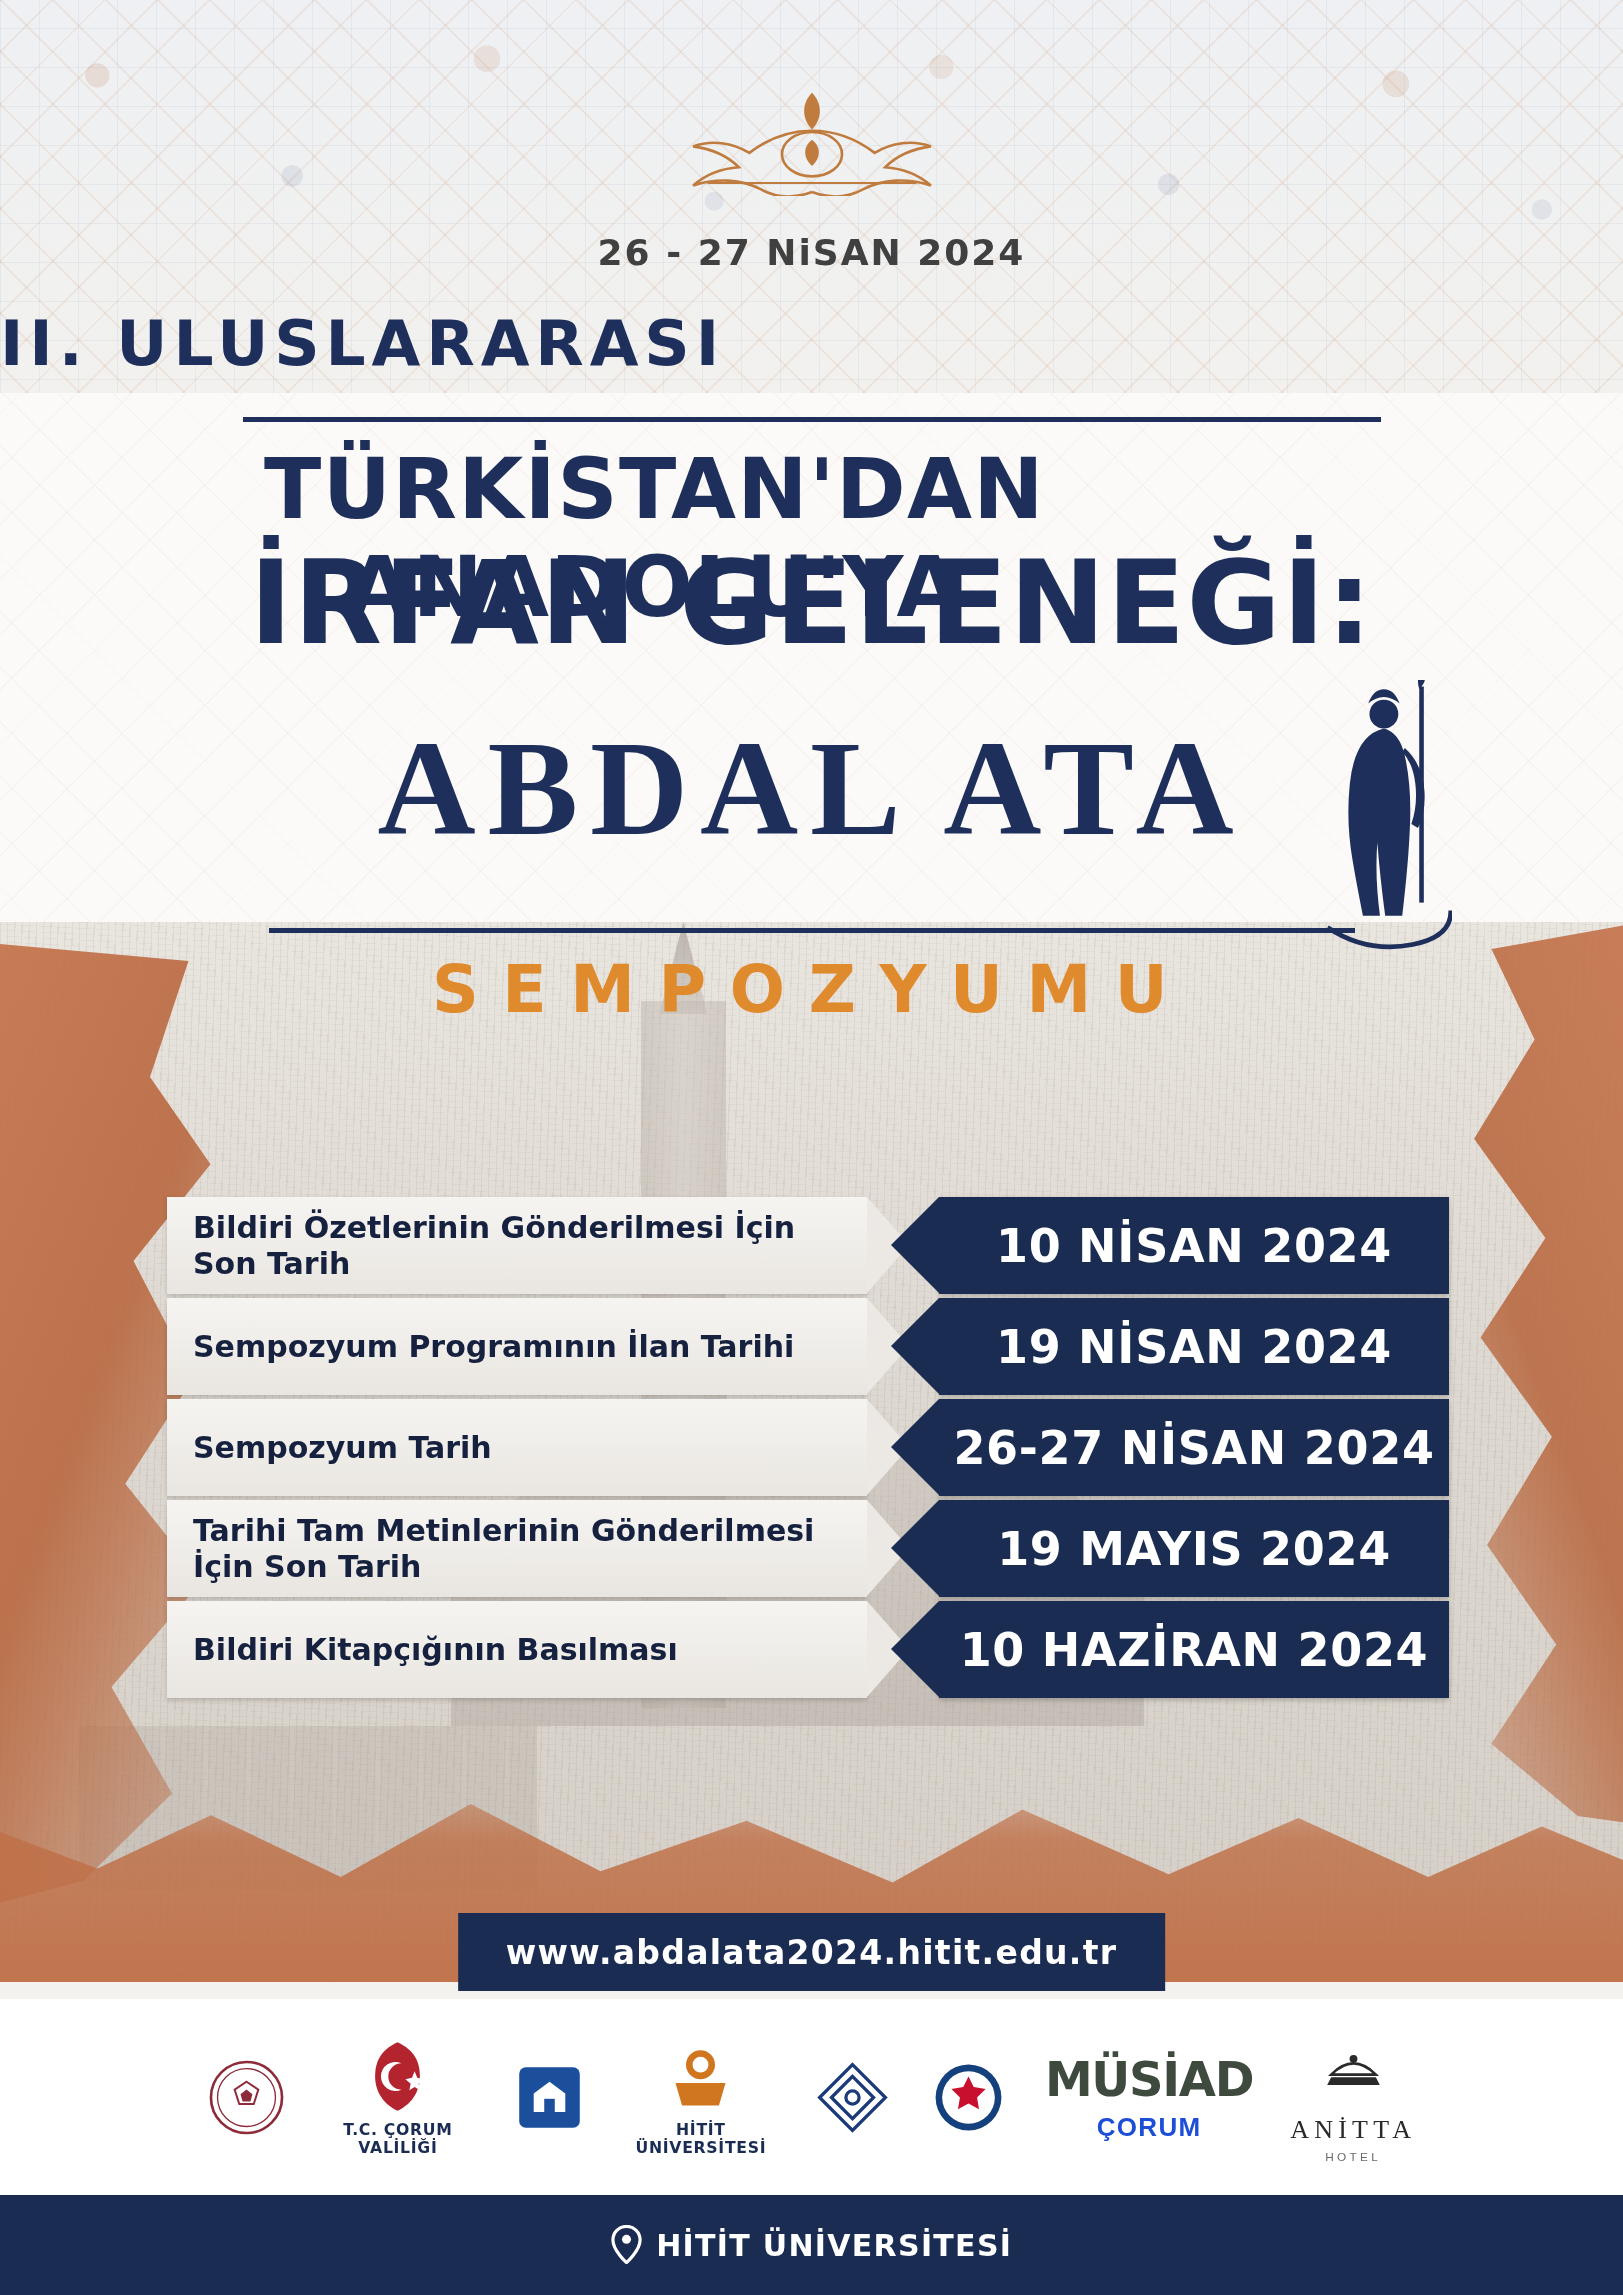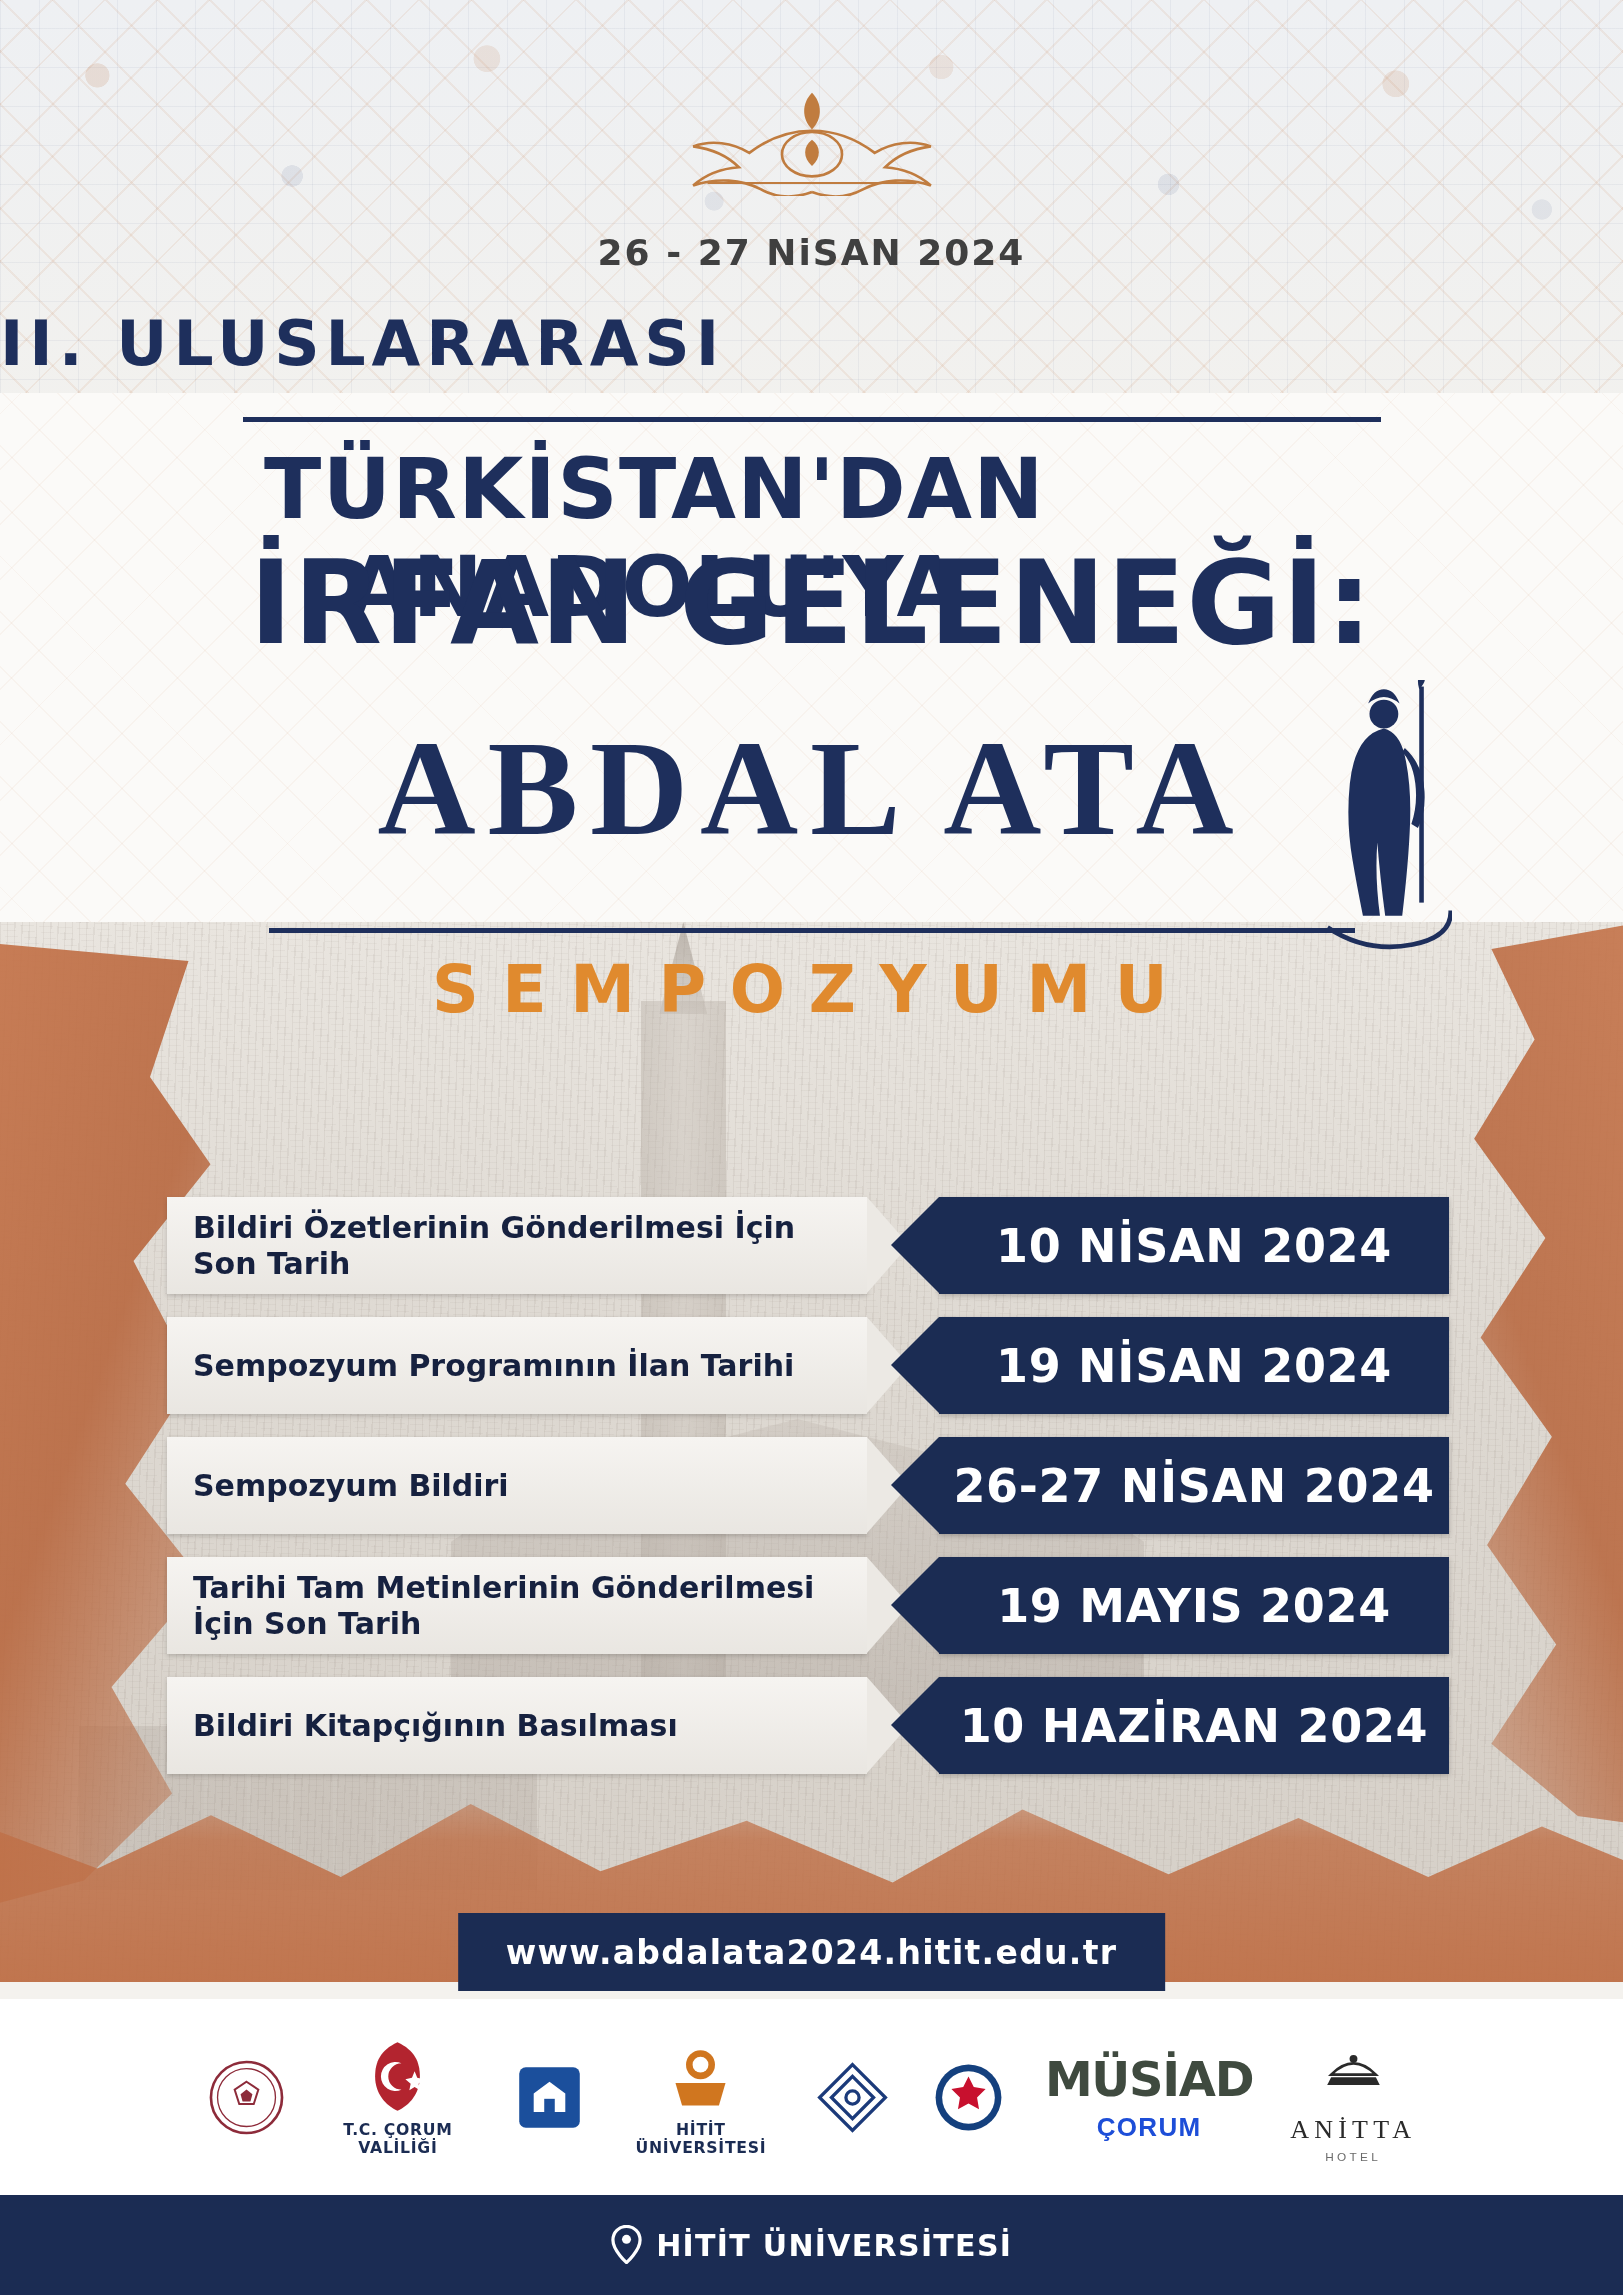--- a/index.html
+++ b/index.html
@@ -223,7 +223,7 @@
   .trow {
     position: relative;
     height: 97px;
-    margin-bottom: 23px;
+    margin-bottom: 4px;
   }
   .tlabel {
     position: absolute;

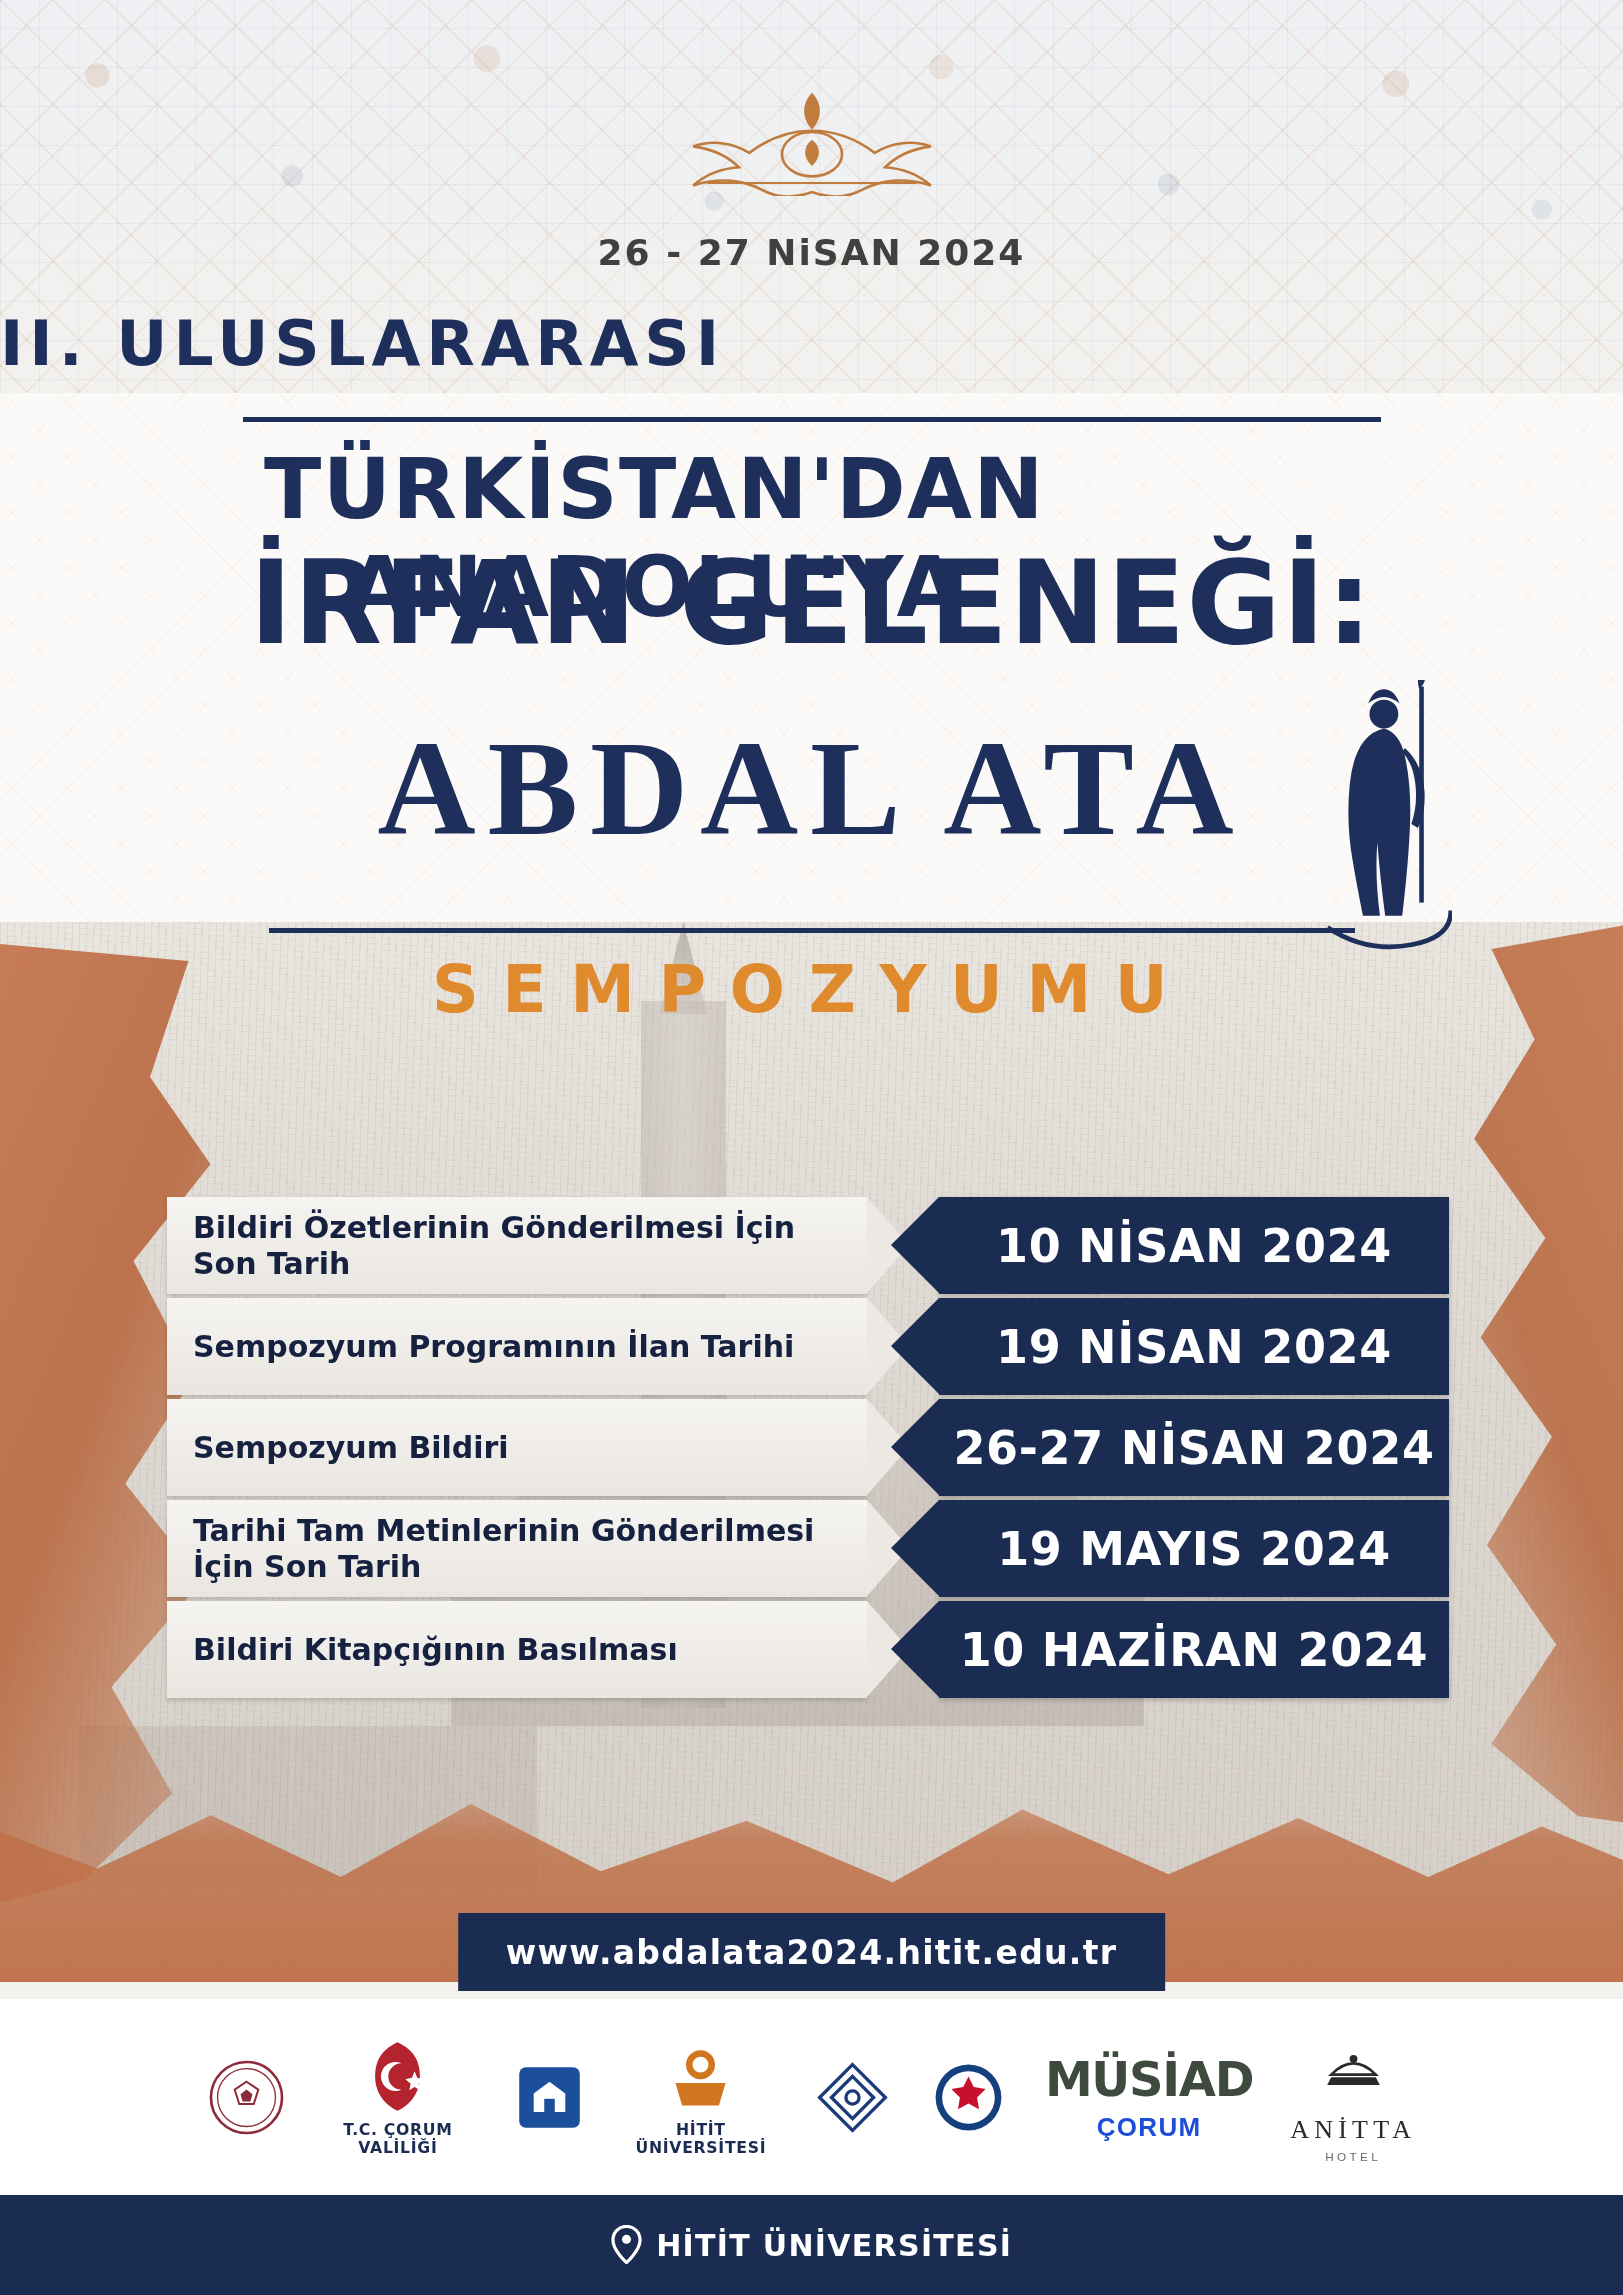--- a/index.html
+++ b/index.html
@@ -440,7 +440,7 @@
       <div class="tvalue">19 NİSAN 2024</div>
     </div>
     <div class="trow">
-      <div class="tlabel">Sempozyum Bildiri</div>
+      <div class="tlabel">Sempozyum Tarih</div>
       <div class="tvalue">26-27 NİSAN 2024</div>
     </div>
     <div class="trow">

